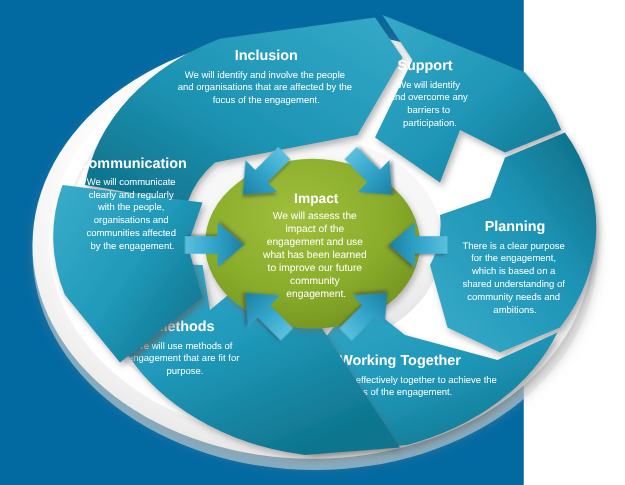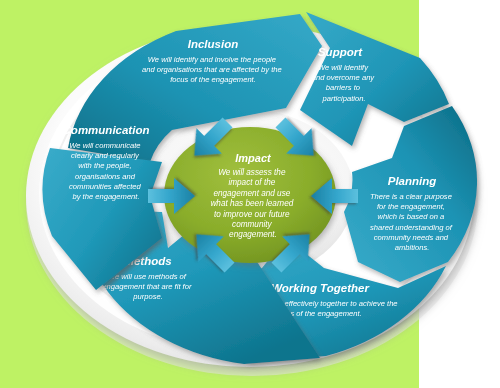--- a/index.html
+++ b/index.html
@@ -4,7 +4,7 @@
 <style>
   html,body{margin:0;padding:0;background:#ffffff;}
   body{width:500px;height:388px;overflow:hidden;font-family:"Liberation Sans",sans-serif;}
-  #stage{position:relative;width:419px;height:388px;background:#bef264;font-style:italic;}
+  #stage{position:relative;width:419px;height:388px;background:#0369a1;}
   svg{display:block;}
   .seg-title{font-family:"Liberation Sans",sans-serif;font-weight:bold;fill:#ffffff;}
   .seg-body{font-family:"Liberation Sans",sans-serif;font-weight:normal;fill:#ffffff;}

